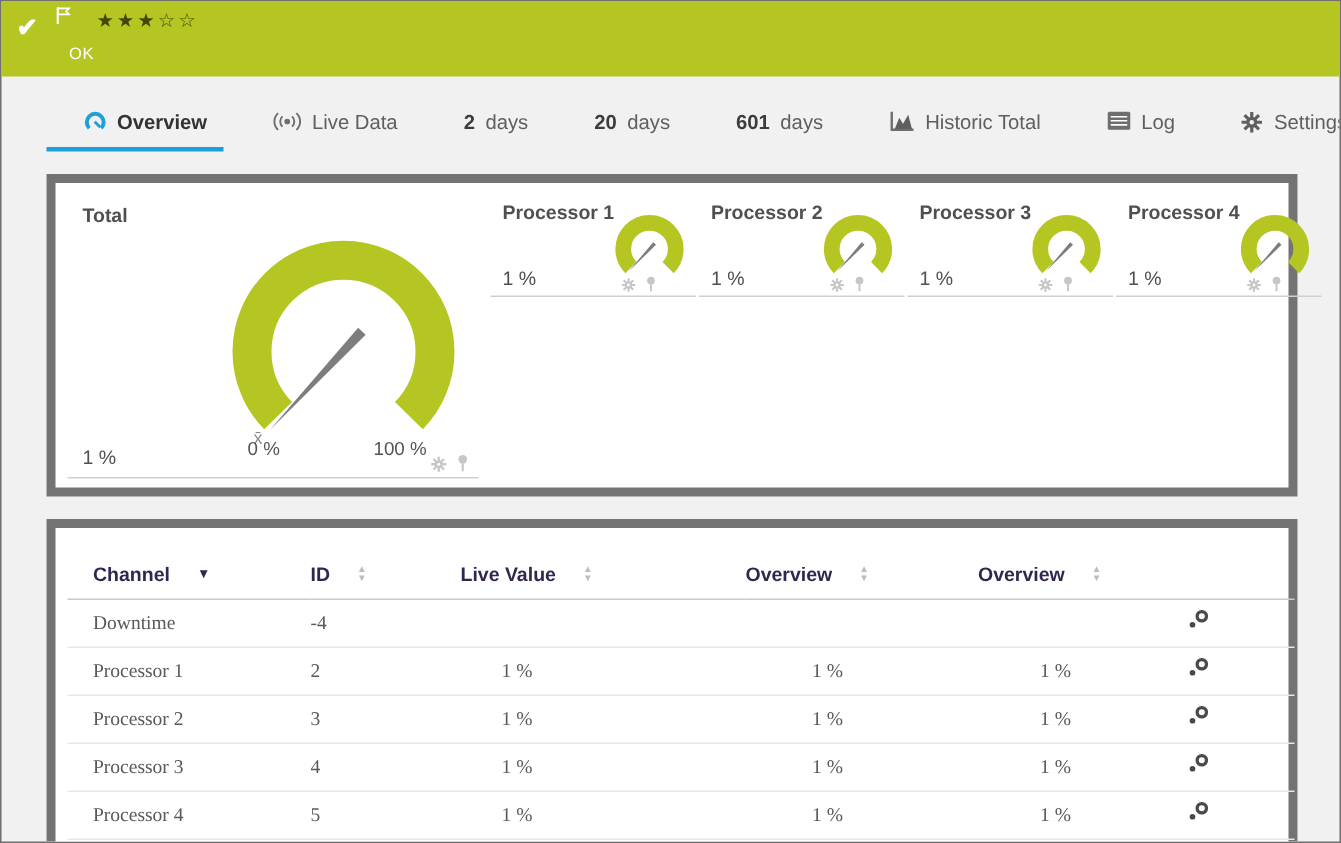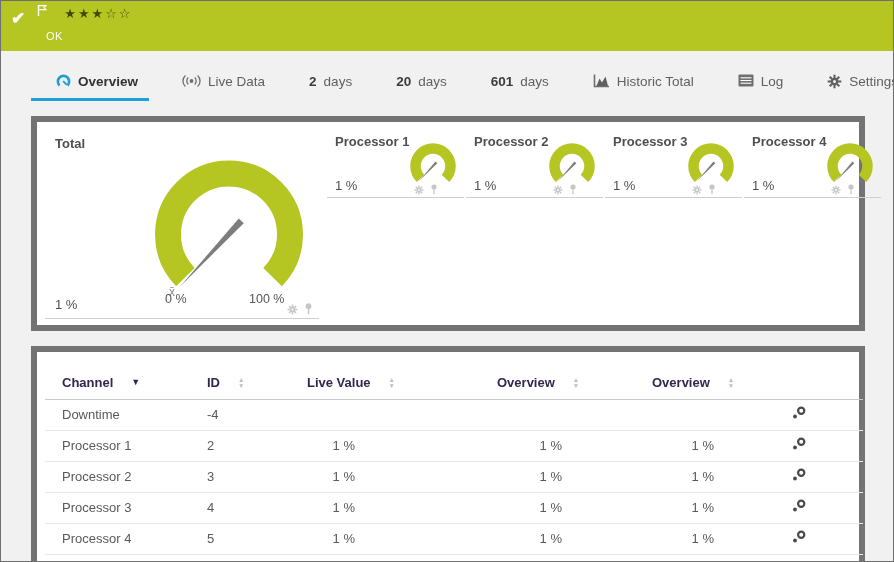--- a/index.html
+++ b/index.html
@@ -67,7 +67,7 @@
     padding:7px 0 9px 0; border-bottom:1px solid #c9c9c9; cursor:pointer;
   }
   .ch-table th.first, .ch-table td.first { padding-left:17px; }
-  .ch-table td { font-size:13px; color:#595959; padding:6px 0 7px 0; border-bottom:1px solid #e7e7e7; }
+  .ch-table td { font-size:13px; color:#595959; padding:6px 0 7px 0; border-bottom:1px solid #e7e7e7;font-family:Liberation Serif, serif; }
   .sort-wrap { display:inline-flex; align-items:center; gap:18px; }
   .sort-active { font-size:9px; color:#33264e; line-height:9px; }
   .sort-both { display:inline-flex; flex-direction:column; line-height:5.5px; font-size:6.5px; color:#bdbdbd; }

